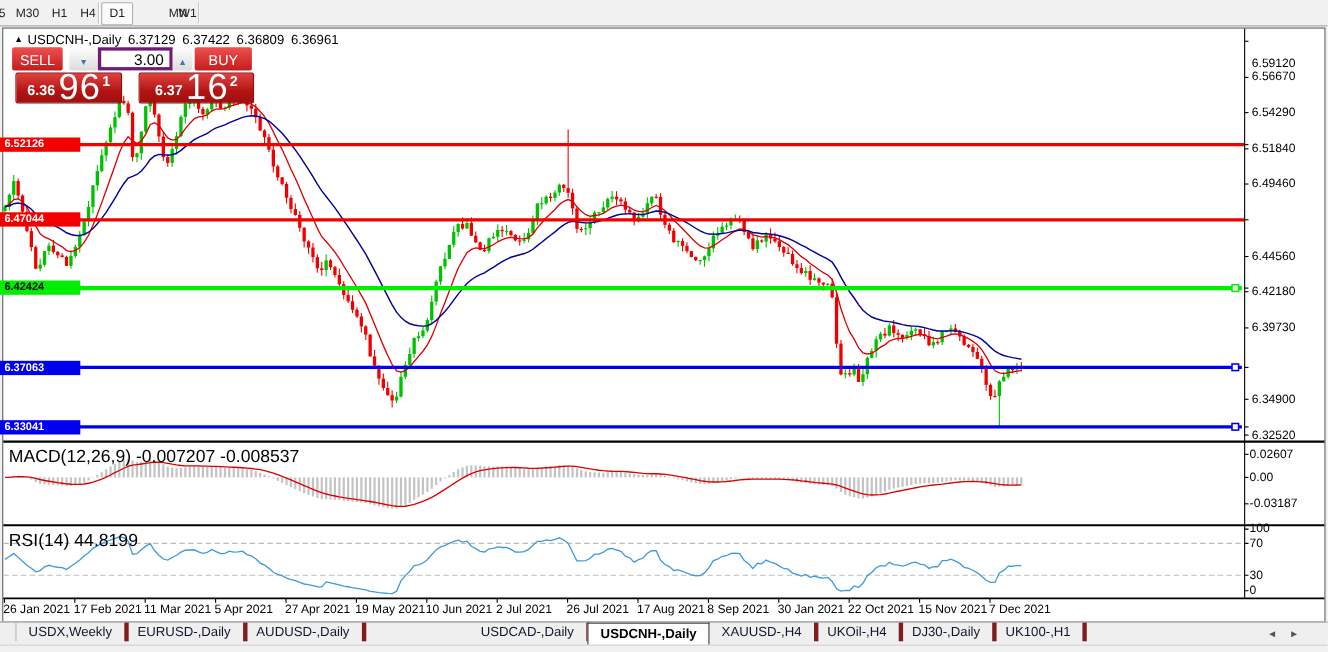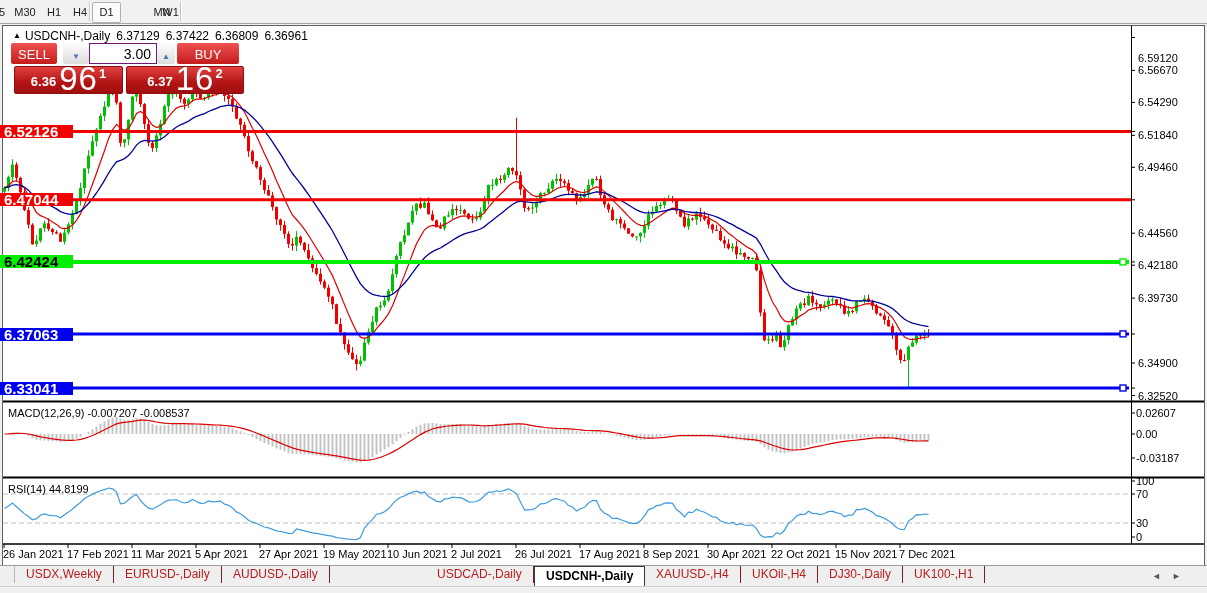--- a/index.html
+++ b/index.html
@@ -37,7 +37,7 @@
   .spin-dn{left:53px;width:26px}
   .spin-up{left:147px;width:18px}
   .spin-ic{color:#4a6fb5;font-size:8px;line-height:8px}
-  .vol{position:absolute;left:79px;top:1px;width:68px;height:21px;border:1px solid #701a75;
+  .vol{position:absolute;left:79px;top:1px;width:68px;height:21px;border:3px solid #701a75;
        box-sizing:border-box;text-align:right;font-size:14px;padding-right:5px;
        font-family:"Liberation Sans",sans-serif;color:#000;background:#fff}
   .pbox{position:absolute;top:24px;height:28px;color:#fff;

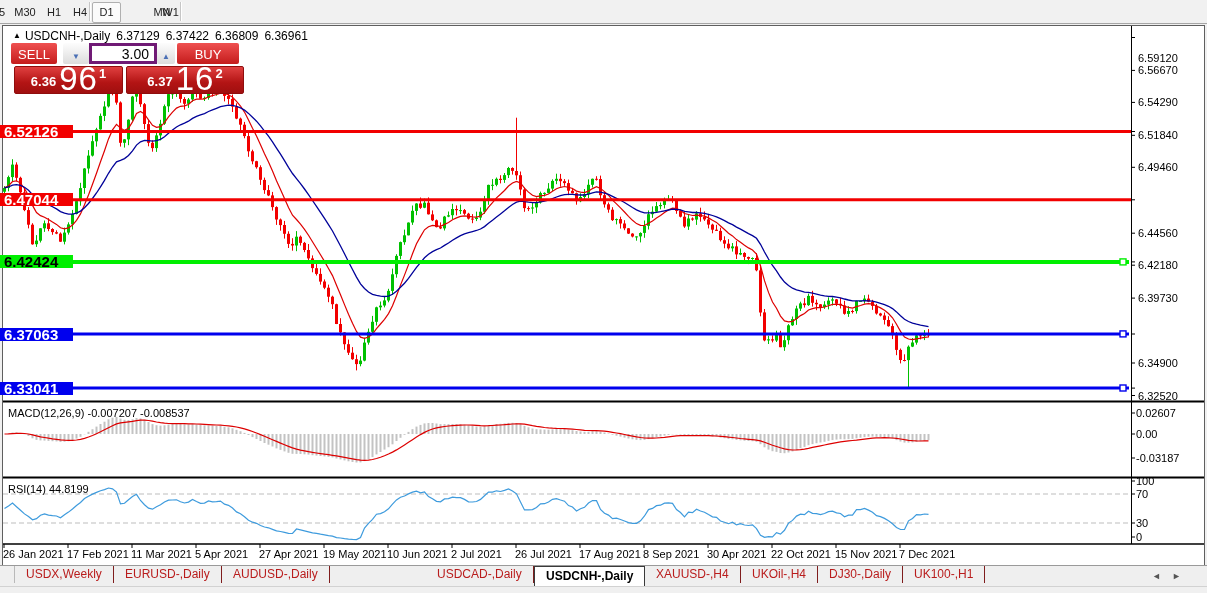--- a/index.html
+++ b/index.html
@@ -31,7 +31,7 @@
      background:linear-gradient(#ef5050,#c41c1c);border:1px solid #b01414;border-radius:2px;
      box-sizing:border-box;font-family:"Liberation Sans",sans-serif}
   .sellbtn{left:1px;width:46px}
-  .buybtn{left:167px;width:62px}
+  .buybtn{left:167px;width:52px}
   .spin{position:absolute;top:1px;height:21px;background:linear-gradient(#fdfdfd,#dcdcdc);
         border:1px solid #9f9f9f;box-sizing:border-box;border-radius:2px}
   .spin-dn{left:53px;width:26px}

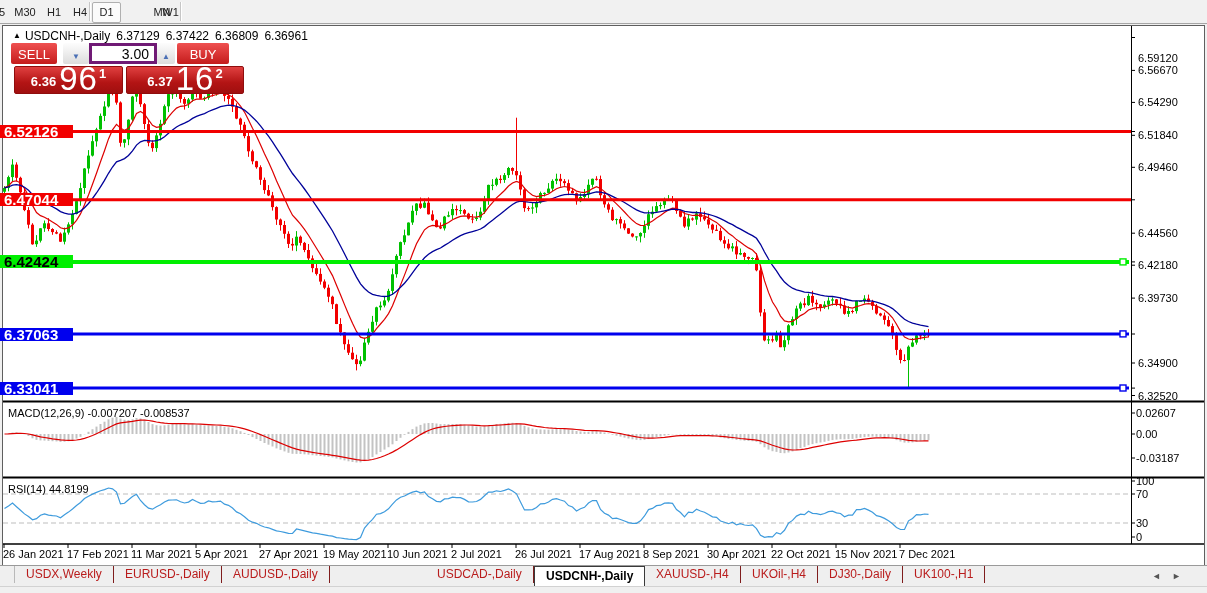--- a/index.html
+++ b/index.html
@@ -44,7 +44,7 @@
         background:linear-gradient(#e04040,#b31414 60%,#a00f0f);border:1px solid #8f0d0d;
         border-radius:2px;box-sizing:border-box;display:flex;align-items:flex-end;
         justify-content:center;padding-bottom:1px}
-  .pbox.bid{left:4px;width:109px}
+  .pbox.bid{left:4px;width:97px}
   .pbox.ask{left:116px;width:118px}
   .psmall{font-size:13px;font-weight:bold;margin-right:3px;line-height:20px}
   .pbig{font-size:33px;line-height:26px;letter-spacing:1px}

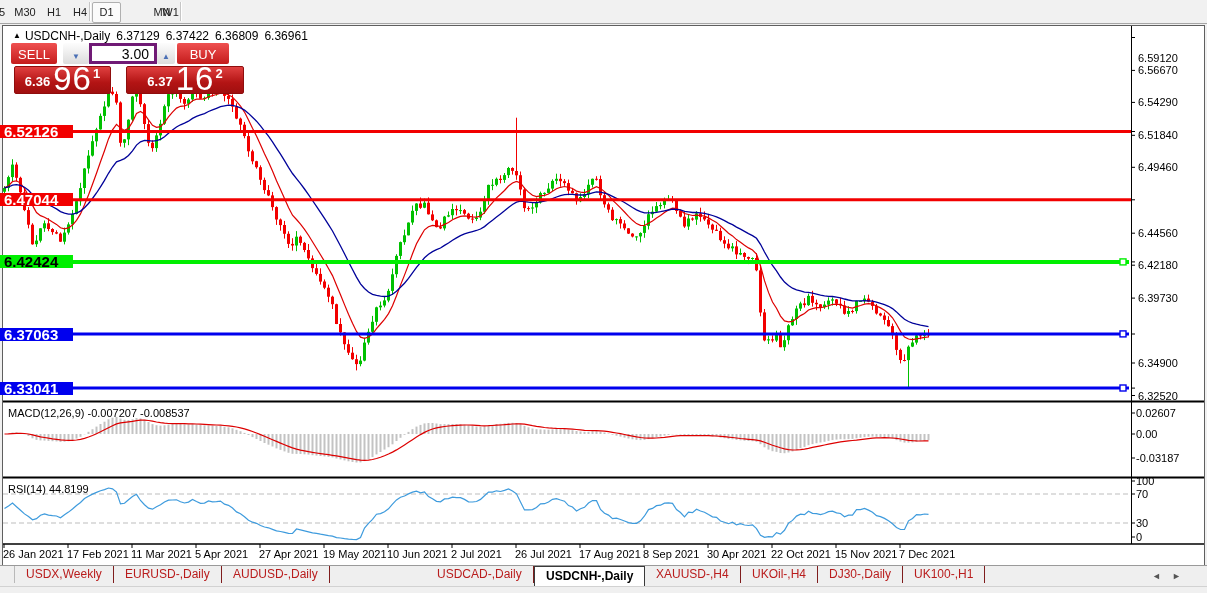--- a/index.html
+++ b/index.html
@@ -45,7 +45,7 @@
         border-radius:2px;box-sizing:border-box;display:flex;align-items:flex-end;
         justify-content:center;padding-bottom:1px}
   .pbox.bid{left:4px;width:97px}
-  .pbox.ask{left:116px;width:118px}
+  .pbox.ask{left:116px;width:105px}
   .psmall{font-size:13px;font-weight:bold;margin-right:3px;line-height:20px}
   .pbig{font-size:33px;line-height:26px;letter-spacing:1px}
   .psup{font-size:13px;font-weight:bold;align-self:flex-start;line-height:14px;margin-left:1px}

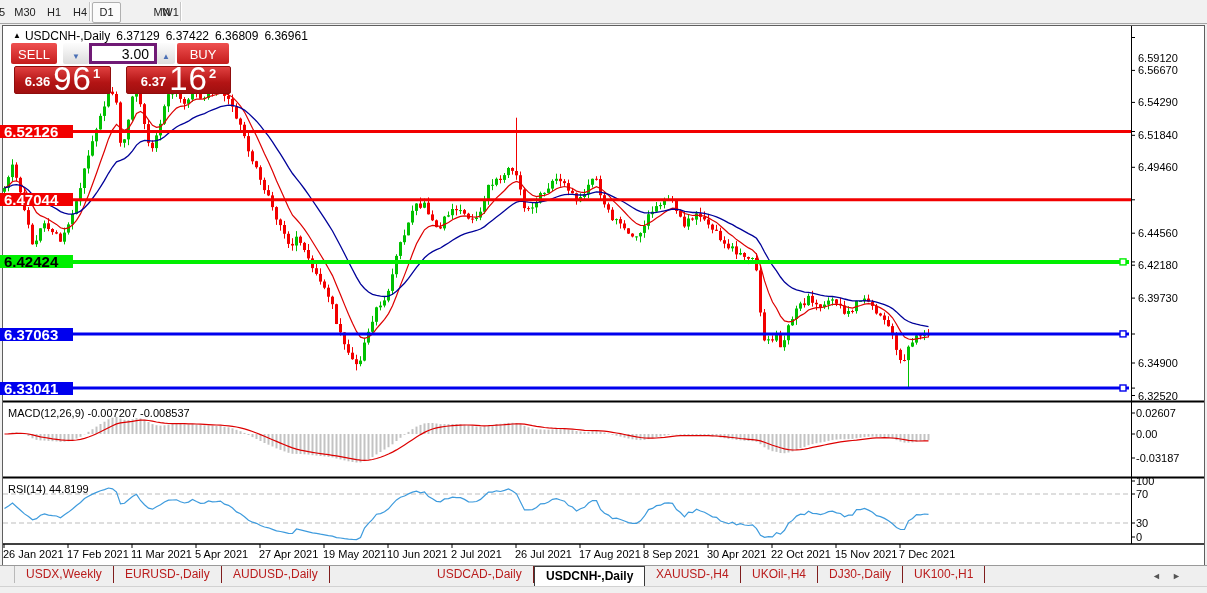--- a/index.html
+++ b/index.html
@@ -20,7 +20,7 @@
   .hdr .tri{font-size:8px;vertical-align:2px;margin-right:4px}
   .hdr span.px{margin-left:6px}
   .axis-lbl{position:absolute;font-size:11px;color:#000;z-index:3;white-space:nowrap;line-height:12px}
-  .level-lbl{position:absolute;left:1133px;width:73px;height:13px;font-size:15px;font-weight:bold;
+  .level-lbl{position:absolute;left:1133px;width:73px;height:13px;font-size:10px;font-weight:bold;
              z-index:4;line-height:13px;padding-left:4px;box-sizing:border-box;white-space:nowrap}
   .date-lbl{position:absolute;top:548px;font-size:11px;color:#000;z-index:3;white-space:nowrap}
   .ind-lbl{position:absolute;font-size:11px;color:#000;z-index:4;white-space:nowrap}

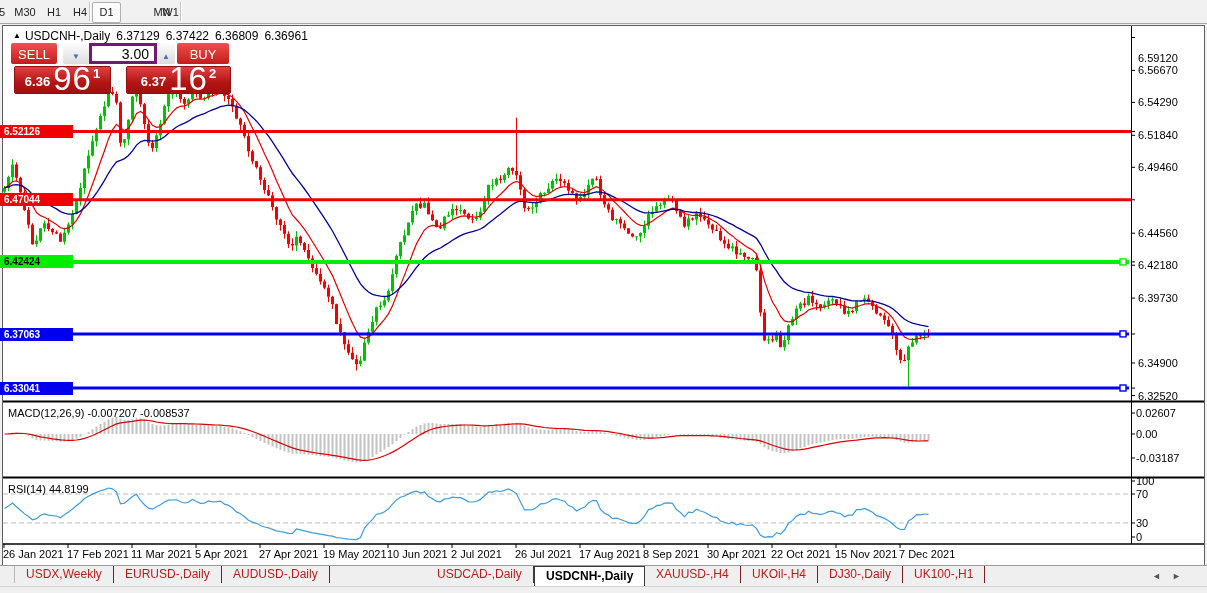--- a/index.html
+++ b/index.html
@@ -23,7 +23,7 @@
   .level-lbl{position:absolute;left:1133px;width:73px;height:13px;font-size:10px;font-weight:bold;
              z-index:4;line-height:13px;padding-left:4px;box-sizing:border-box;white-space:nowrap}
   .date-lbl{position:absolute;top:548px;font-size:11px;color:#000;z-index:3;white-space:nowrap}
-  .ind-lbl{position:absolute;font-size:11px;color:#000;z-index:4;white-space:nowrap}
+  .ind-lbl{position:absolute;font-size:16px;color:#000;z-index:4;white-space:nowrap}
   
   .widget{position:absolute;left:10px;top:42px;width:217px;height:52px;z-index:5}
   .widget button{border:none;padding:4px;cursor:pointer}

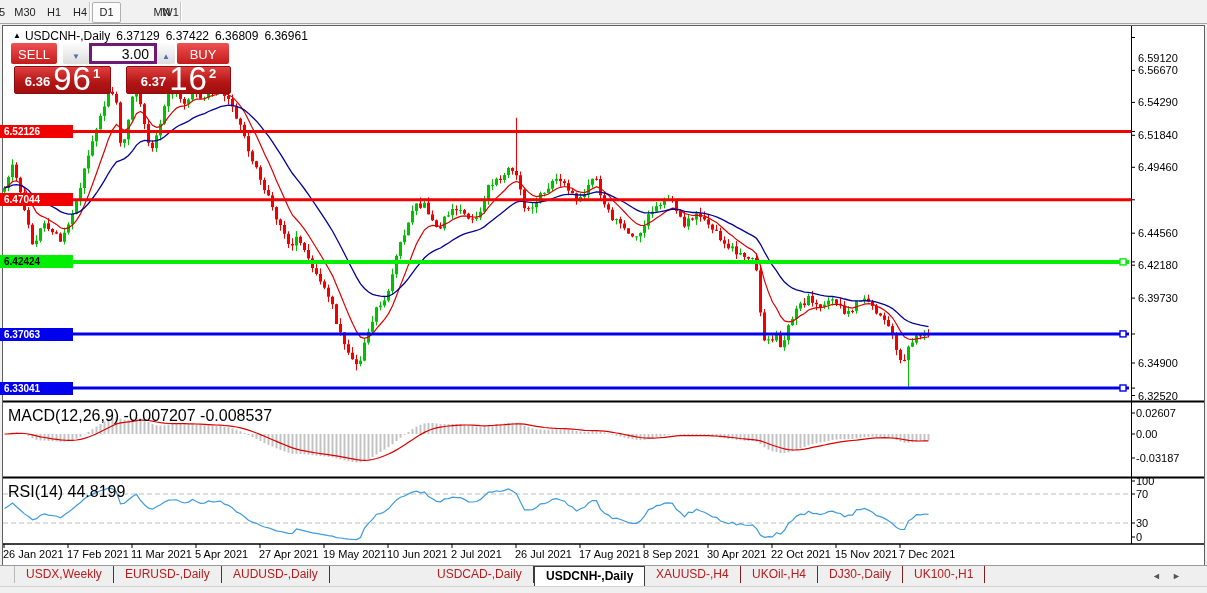--- a/index.html
+++ b/index.html
@@ -907,7 +907,7 @@
 <div class="date-lbl" style="left: 515px; top: 548px;">26 Jul 2021</div>
 <div class="date-lbl" style="left: 579px; top: 548px;">17 Aug 2021</div>
 <div class="date-lbl" style="left: 643px; top: 548px;">8 Sep 2021</div>
-<div class="date-lbl" style="left: 707px; top: 548px;">30 Apr 2021</div>
+<div class="date-lbl" style="left: 707px; top: 548px;">30 Jan 2021</div>
 <div class="date-lbl" style="left: 771px; top: 548px;">22 Oct 2021</div>
 <div class="date-lbl" style="left: 835px; top: 548px;">15 Nov 2021</div>
 <div class="date-lbl" style="left: 899px; top: 548px;">7 Dec 2021</div>

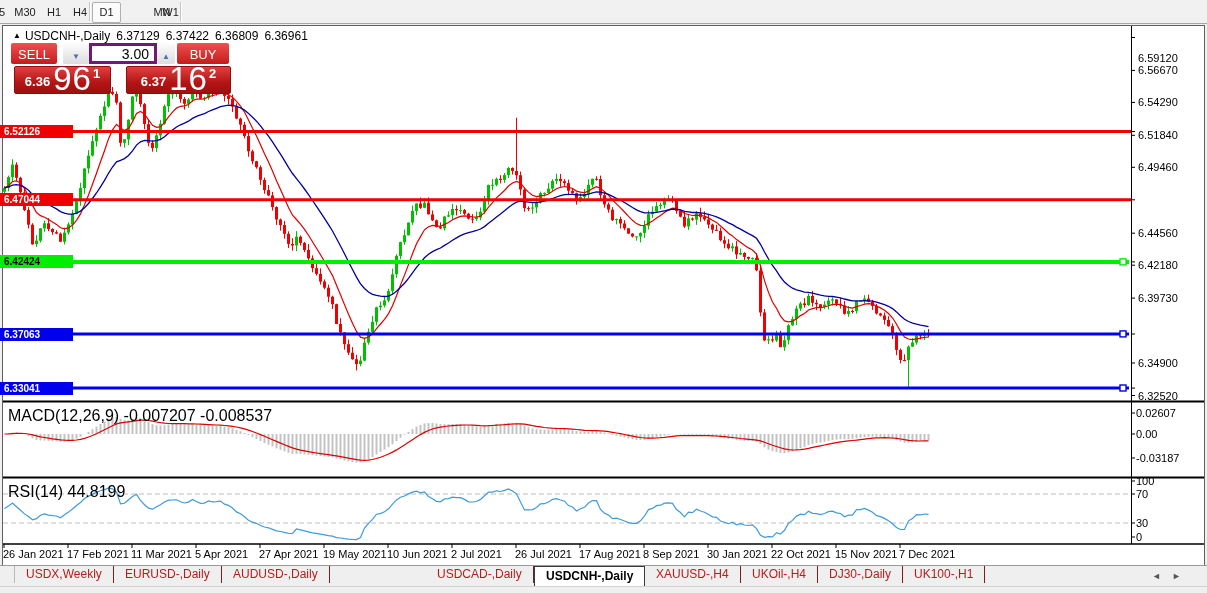--- a/index.html
+++ b/index.html
@@ -52,8 +52,8 @@
   
   .tabbar{position:absolute;left:0;top:565px;width:1207px;height:20px;background:#efefef;
           border-top:1px solid #9a9a9a;z-index:6}
-  .tab{position:absolute;top:3px;height:17px;line-height:17px;font-size:12px;color:#b91c1c;
-       padding:0 11px;border-right:1px solid #7f1d1d;cursor:default;white-space:nowrap}
+  .tab{position:absolute;top:3px;height:17px;line-height:17px;font-size:12px;color:#0f172a;
+       padding:0 11px;border-right:4px solid #7f1d1d;cursor:default;white-space:nowrap}
   .tab.first{border-left:1px solid #b9b9b9}
   .tab.active{top:1px;height:19px;line-height:19px;background:#fff;border:1px solid #3a3a3a;
               border-bottom:1px solid #fff;font-weight:bold;color:#000;z-index:7}

